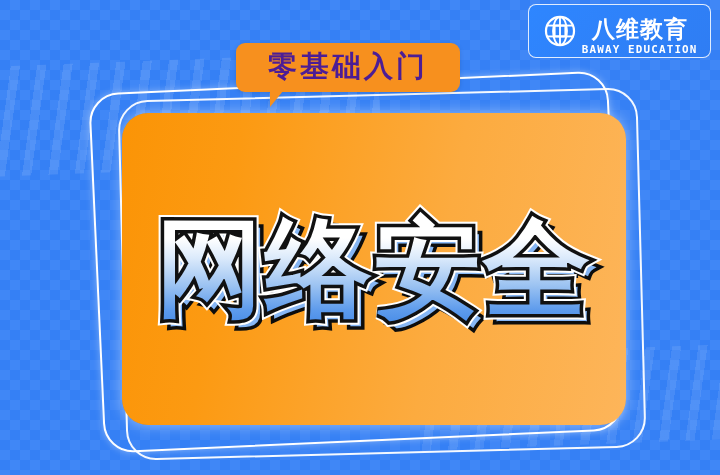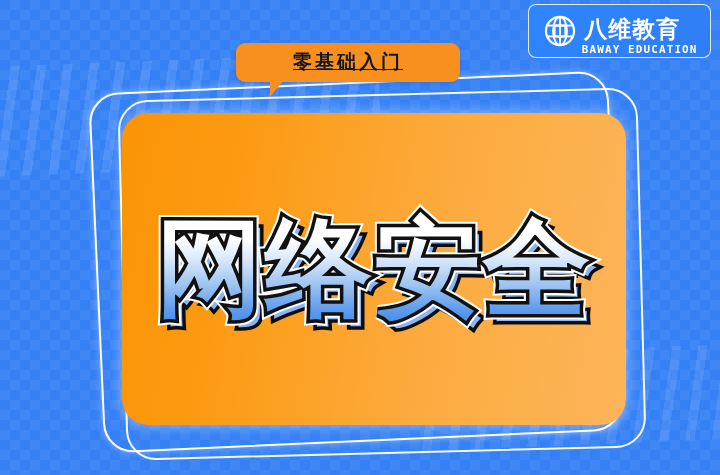--- a/index.html
+++ b/index.html
@@ -117,7 +117,7 @@
     padding:0 8px;
   }
   .logo-mark{ width:34px; height:34px; flex:0 0 34px; }
-  .logo-txt{ display:flex; flex-direction:column; align-items:flex-start; line-height:1;margin-top:11px; }
+  .logo-txt{ display:flex; flex-direction:column; align-items:center; line-height:1;margin-top:11px; }
   .logo-cn{
     font-family:"DejaVu Sans","Liberation Sans",sans-serif;
     font-weight:700; font-size:23px; color:#fff; letter-spacing:1px;

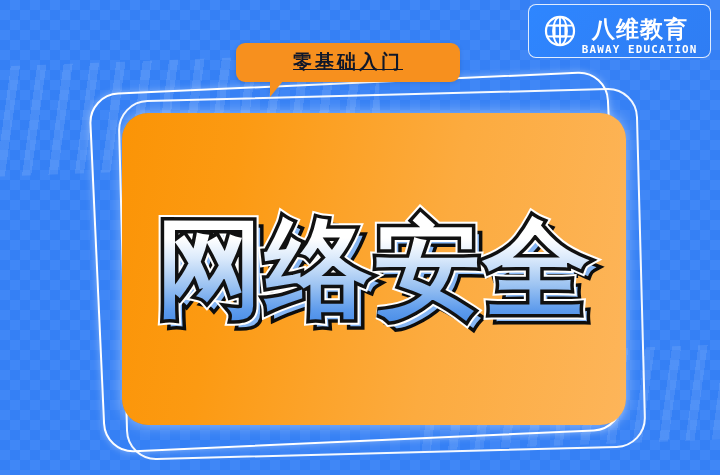--- a/index.html
+++ b/index.html
@@ -89,12 +89,11 @@
   .badge-text{
     font-family:"DejaVu Serif","Liberation Serif",serif;
     font-weight:700;
-    font-size:19px;
-    color:#0f172a;
+    font-size:29px;
+    color:#4c1d95;
     letter-spacing:3px;
     line-height:1;
     white-space:nowrap;
-    text-decoration:underline;
   }
   .badge-tail{
     position:absolute;

